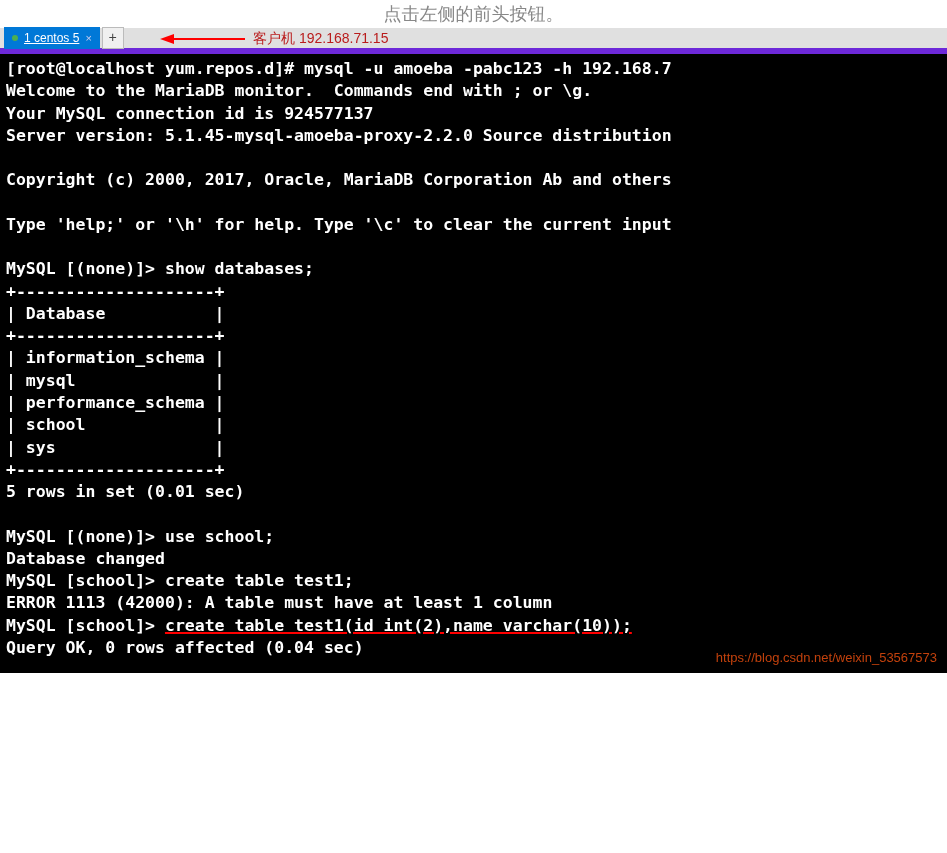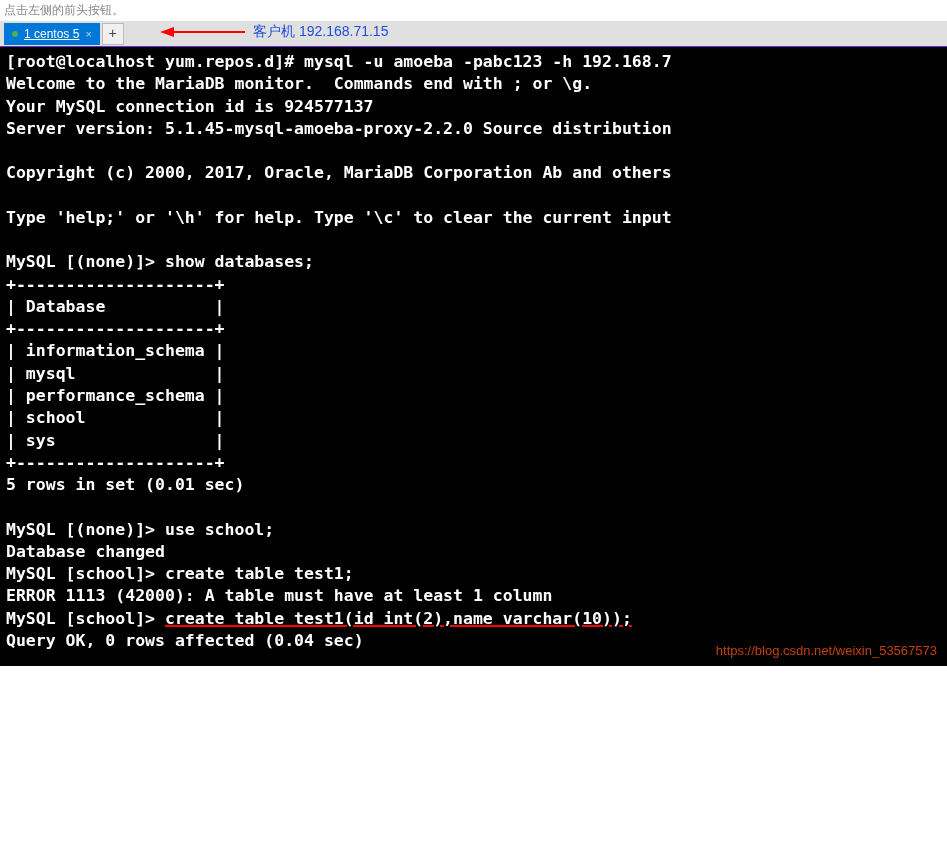--- a/index.html
+++ b/index.html
@@ -16,9 +16,10 @@
     }
     .top-text {
       font-family: Liberation Sans, sans-serif;
-      font-size: 12px;
+      font-size: 18px;
       color: #888;
       padding: 2px 4px;
+      text-align: center;
     }
     .tab-bar {
       background: #e0e0e0;

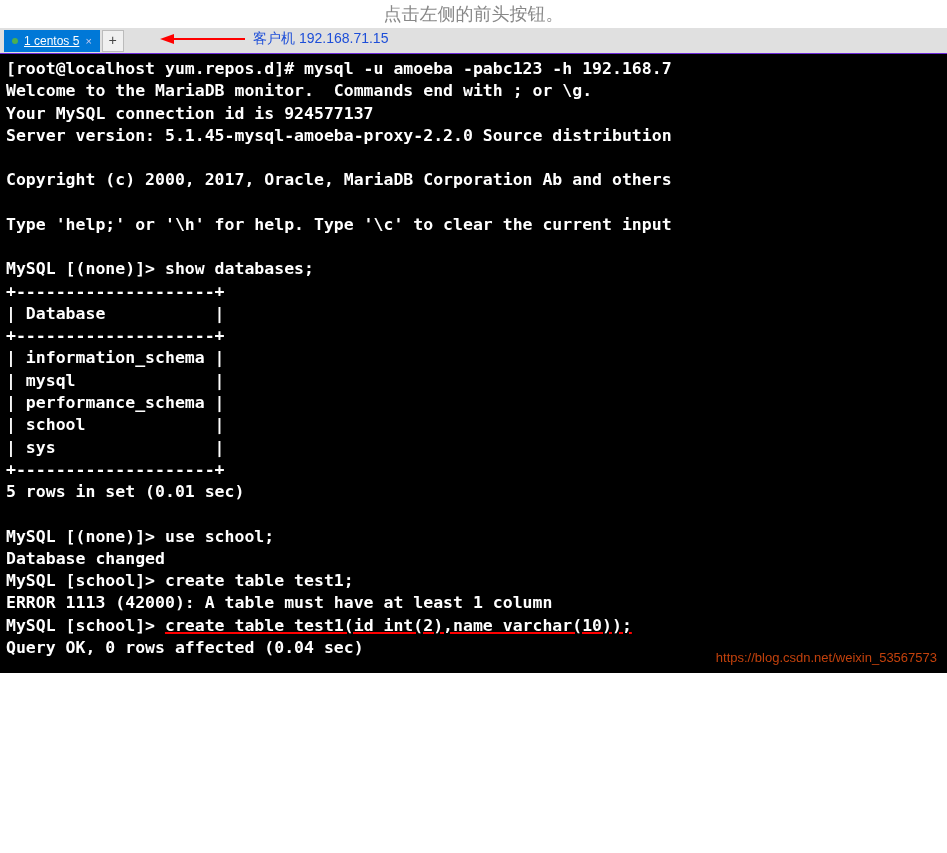--- a/index.html
+++ b/index.html
@@ -26,7 +26,7 @@
       height: 26px;
       display: flex;
       align-items: center;
-      border-bottom: 1px solid #6d28d9;
+      border-bottom: 6px solid #6d28d9;
       position: relative;
     }
     .tab {

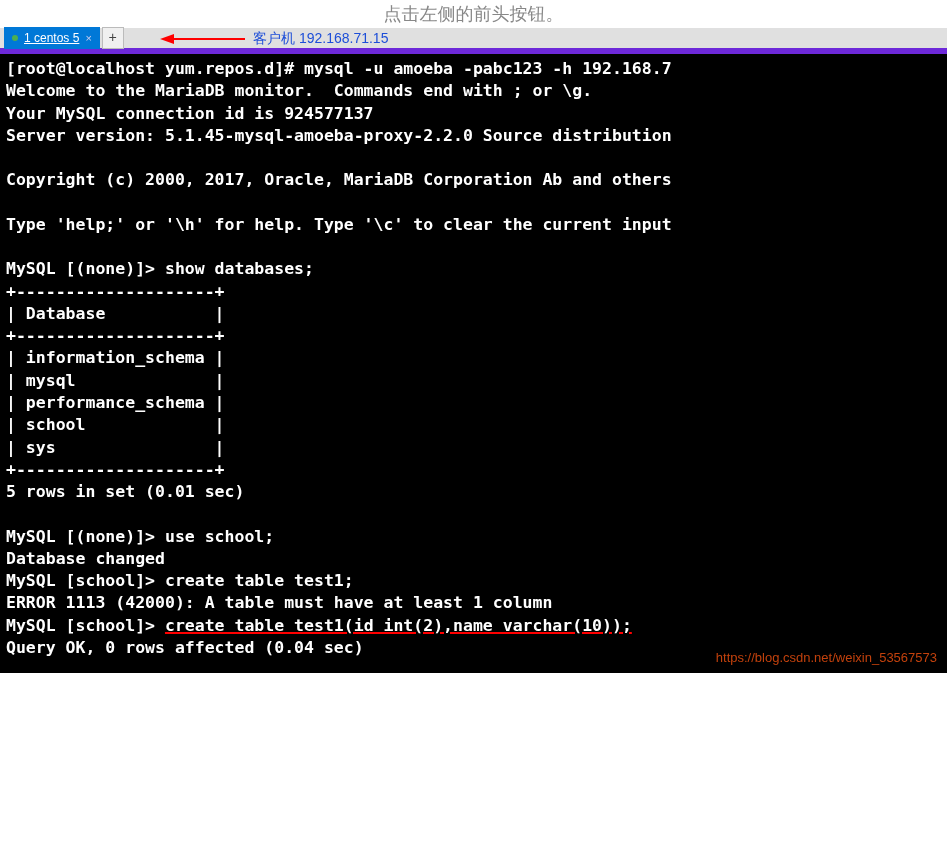--- a/index.html
+++ b/index.html
@@ -77,7 +77,7 @@
       gap: 8px;
     }
     .annotation-text {
-      color: #1d4ed8;
+      color: #b91c1c;
       font-family: "Microsoft YaHei", sans-serif;
       font-size: 14px;
     }

